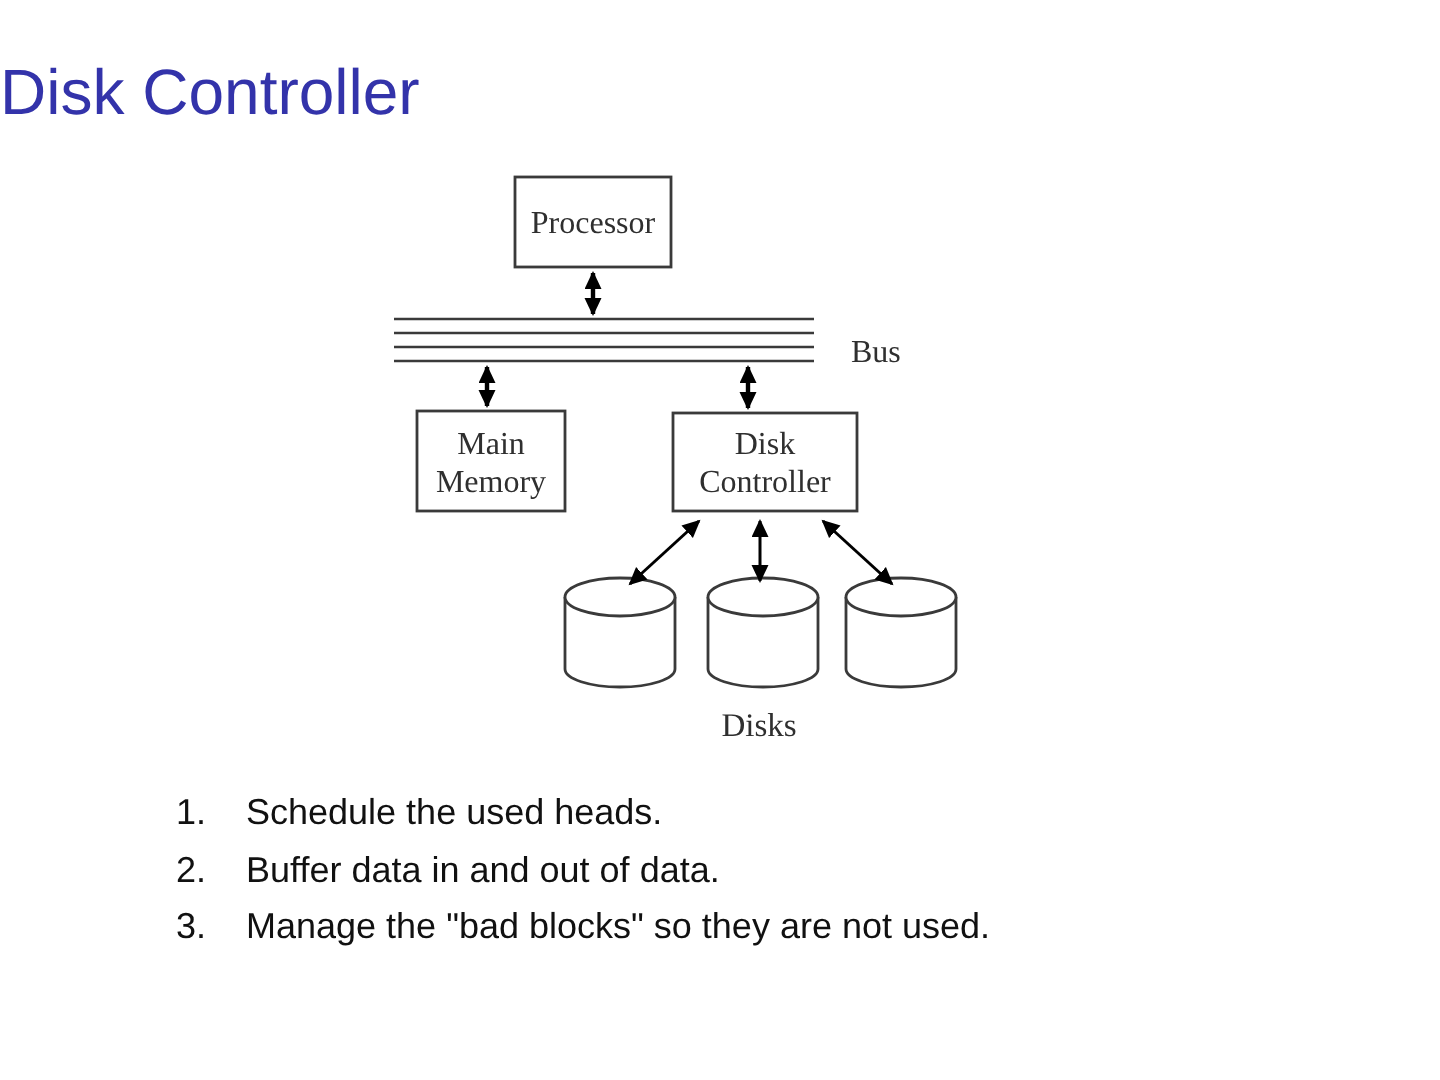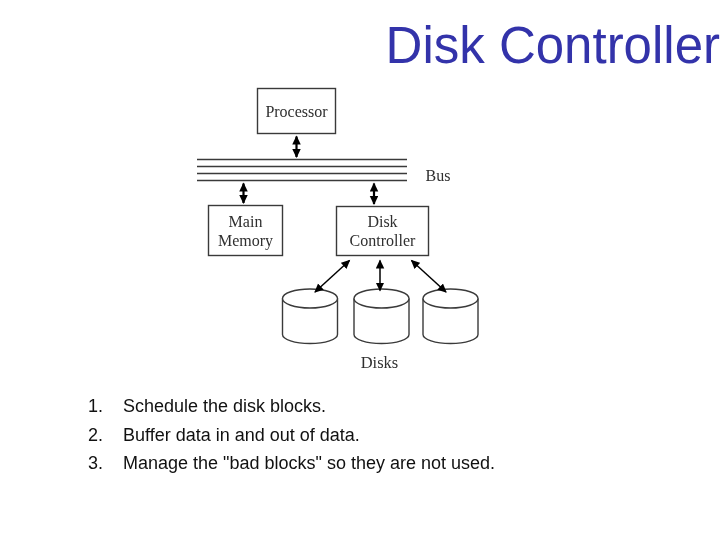--- a/index.html
+++ b/index.html
@@ -9,9 +9,9 @@
   }
   .slide-title {
     position:absolute; top:24px; left:0; width:720px; height:44px;
-    line-height:44px; text-align:right;
+    line-height:44px; text-align:left;
     font-family:"Liberation Sans", sans-serif;
-    font-size:51px; font-weight:normal; color:#3333aa;
+    font-size:32px; font-weight:normal; color:#3333aa;
     letter-spacing:0px; white-space:nowrap;
   }
   .diagram-svg { position:absolute; left:0; top:0; }

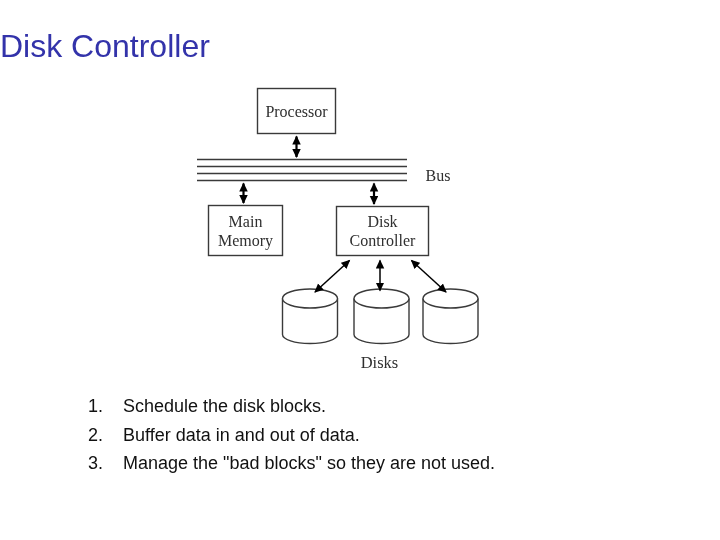--- a/index.html
+++ b/index.html
@@ -91,7 +91,7 @@
   <div class="numbered-list">
     <div class="list-item">
       <span class="list-num">1.</span>
-      <span>Schedule the disk blocks.</span>
+      <span>Schedule the used heads.</span>
     </div>
     <div class="list-item">
       <span class="list-num">2.</span>

